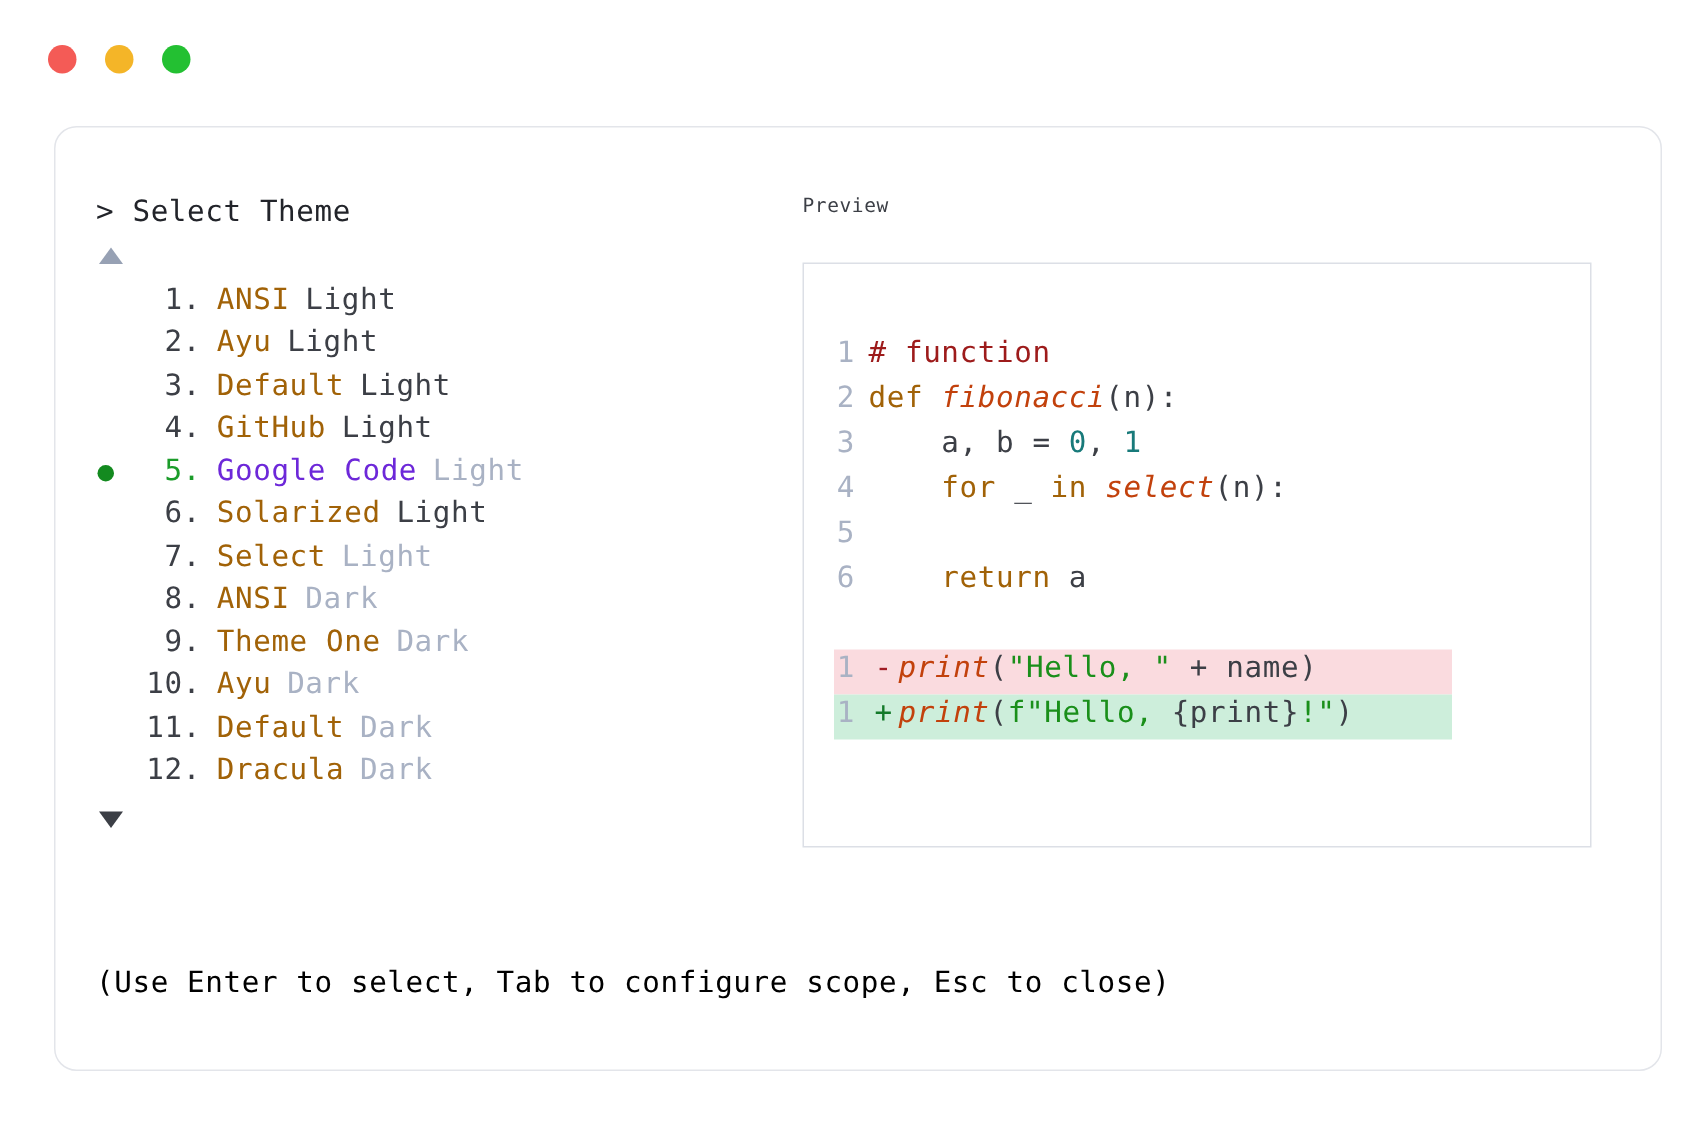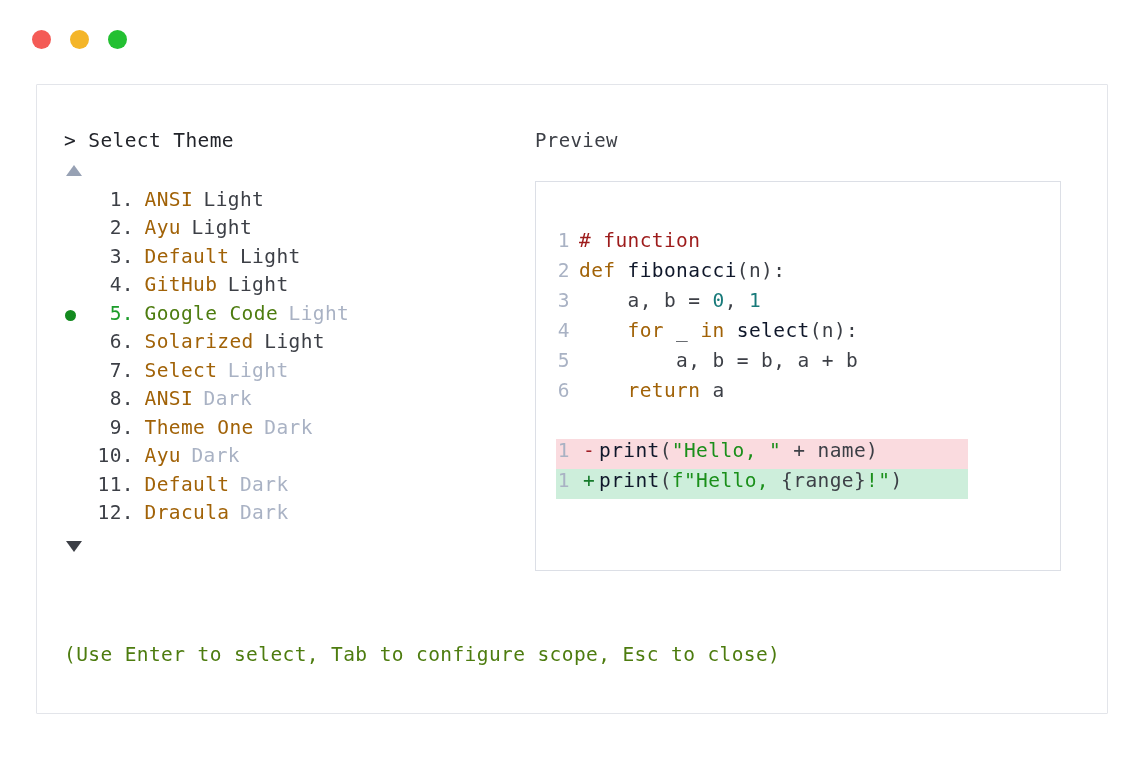--- a/index.html
+++ b/index.html
@@ -40,7 +40,7 @@
     height: 630px;
     box-sizing: border-box;
     border: 1px solid #e3e5ea;
-    border-radius: 1px;
+    border-radius: 15px;
     background: #ffffff;
   }
 

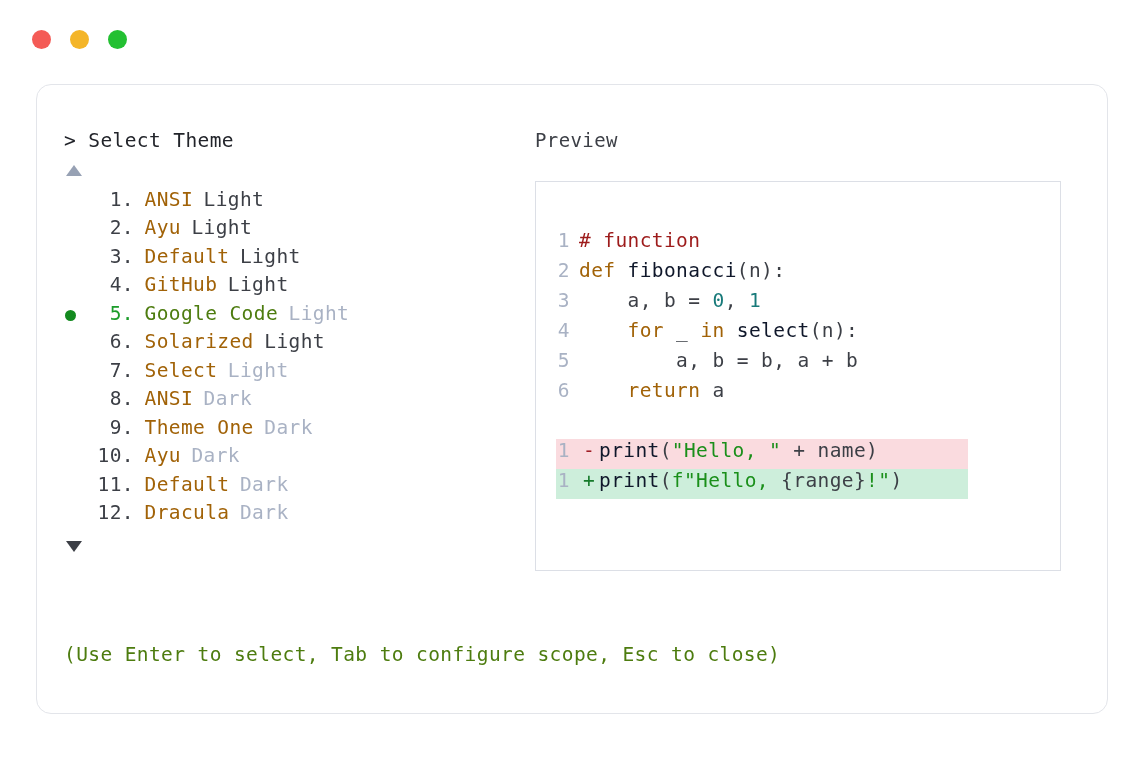--- a/index.html
+++ b/index.html
@@ -140,7 +140,7 @@
     width: 530px;
   }
   .preview-label {
-    font-size: 19px;
+    font-size: 13px;
     color: #3c3f46;
     letter-spacing: 0.4px;
     line-height: 1;

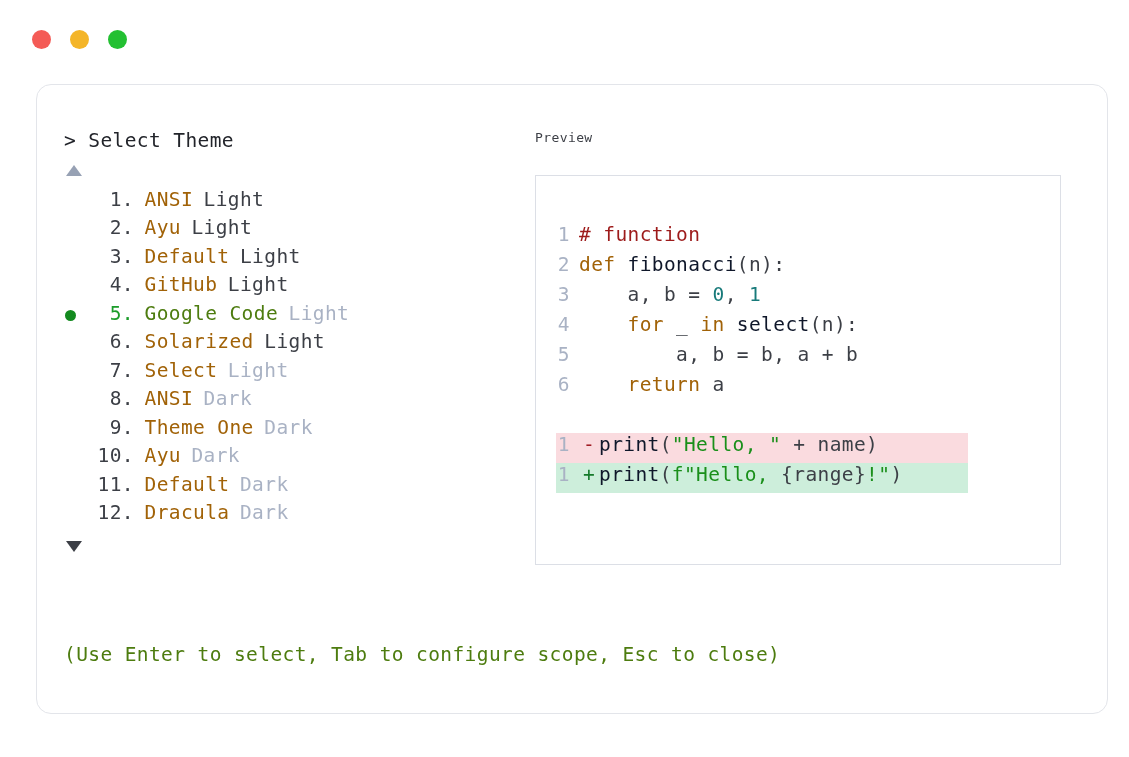--- a/index.html
+++ b/index.html
@@ -198,7 +198,7 @@
   
   .t-comment { color: #9d1b1b; }
   .t-kw      { color: #a16207; }
-  .t-fn      { color: #0f172a; }
+  .t-fn      { color: #c2410c; font-style: italic; }
   .t-num     { color: #187a7a; }
   .t-plain   { color: #3c3f46; }
   .t-str     { color: #1a8f1a; }

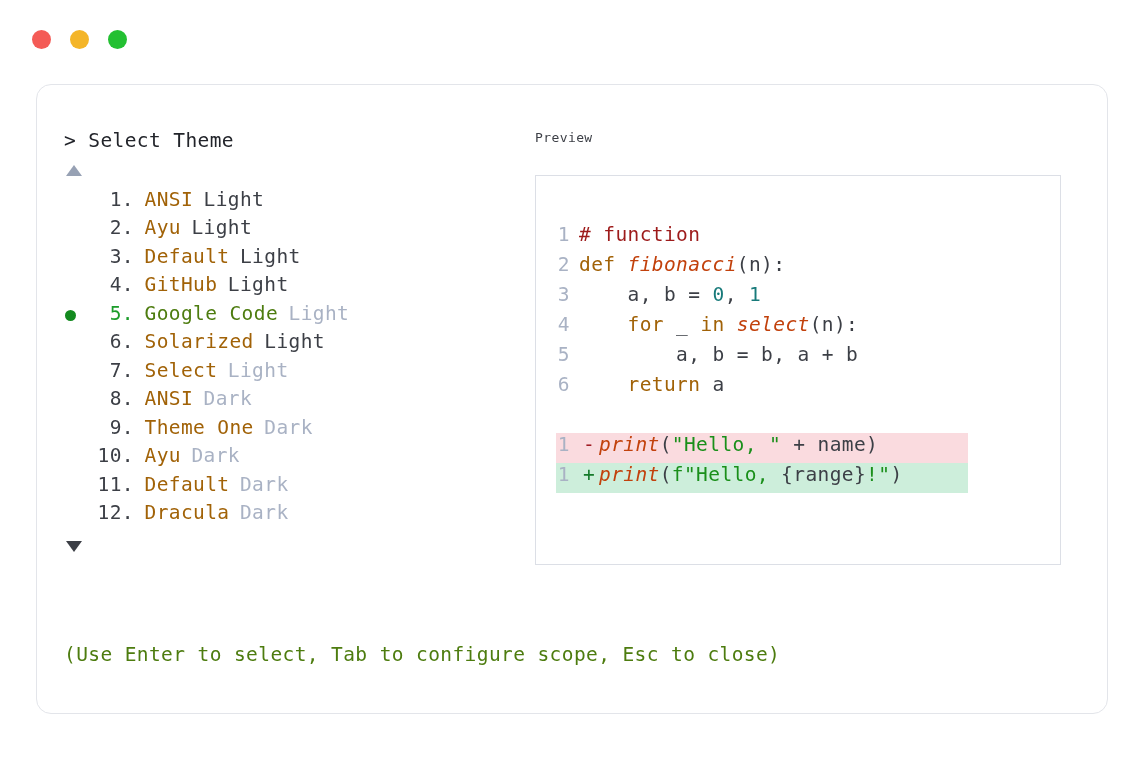--- a/index.html
+++ b/index.html
@@ -107,7 +107,7 @@
   }
   .idx.sel { color: #1b9c2a; }
   .nm { color: #a16207; padding-left: 10.5px; }
-  .nm.sel { color: #4d7c0f; text-align: right; }
+  .nm.sel { color: #6d28d9; text-align: right; }
   .sfx { color: #3c3f46; padding-left: 10.5px; }
   .sfx.dim { color: #a9b2c4; }
 

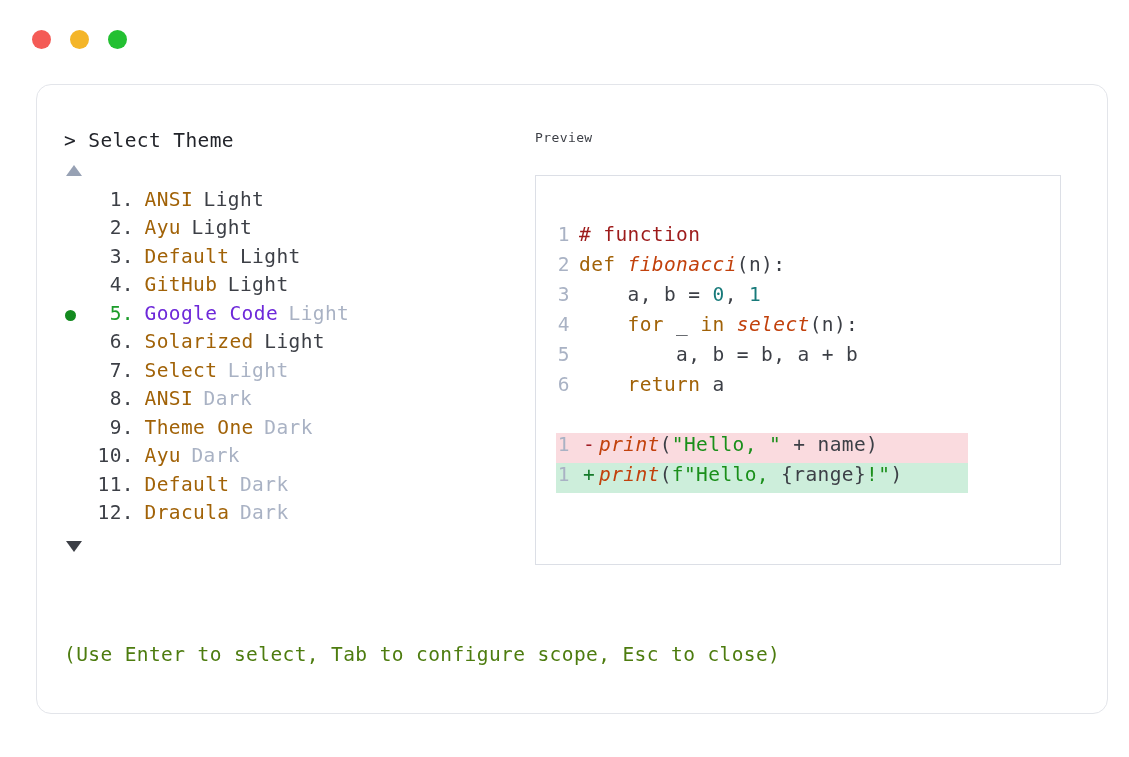--- a/index.html
+++ b/index.html
@@ -246,7 +246,7 @@
               <div class="code-line"><span class="ln">2</span><span class="t-kw">def </span><span class="t-fn">fibonacci</span><span class="t-plain">(n):</span></div>
               <div class="code-line"><span class="ln">3</span><span class="t-plain">    a, b = </span><span class="t-num">0</span><span class="t-plain">, </span><span class="t-num">1</span></div>
               <div class="code-line"><span class="ln">4</span><span class="t-plain">    </span><span class="t-kw">for</span><span class="t-plain"> _ </span><span class="t-kw">in</span><span class="t-plain"> </span><span class="t-fn">select</span><span class="t-plain">(n):</span></div>
-              <div class="code-line"><span class="ln">5</span><span class="t-plain">        a, b = b, a + b</span></div>
+              <div class="code-line"><span class="ln">5</span></div>
               <div class="code-line"><span class="ln">6</span><span class="t-plain">    </span><span class="t-kw">return</span><span class="t-plain"> a</span></div>
             </div>
           <div class="code-blank"></div>

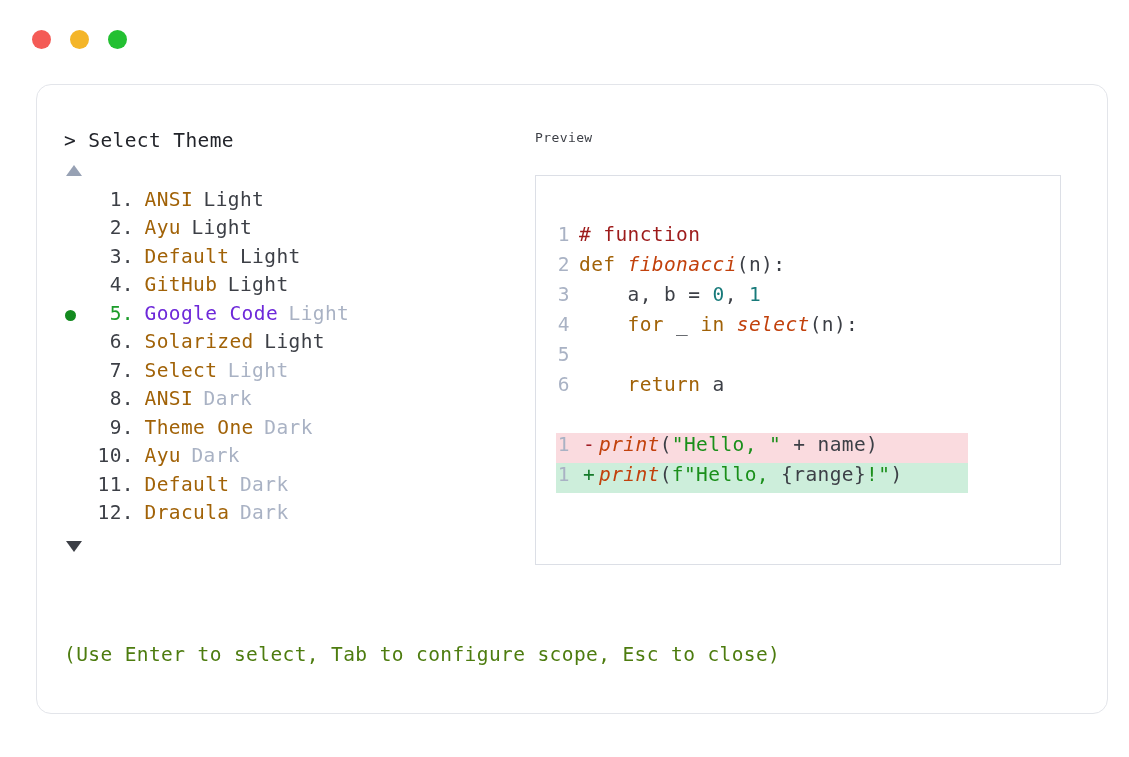--- a/index.html
+++ b/index.html
@@ -252,7 +252,7 @@
           <div class="code-blank"></div>
           <div class="diff-wrap" id="diff-lines">
               <div class="diff-line minus"><span class="ln">1</span><span class="dsign minus">-</span><span class="t-fn">print</span><span class="t-plain">(</span><span class="t-str">"Hello, "</span><span class="t-plain"> + name)</span></div>
-              <div class="diff-line plus"><span class="ln">1</span><span class="dsign plus">+</span><span class="t-fn">print</span><span class="t-plain">(</span><span class="t-str">f"Hello, </span><span class="t-plain">{range}</span><span class="t-str">!"</span><span class="t-plain">)</span></div>
+              <div class="diff-line plus"><span class="ln">1</span><span class="dsign plus">+</span><span class="t-fn">print</span><span class="t-plain">(</span><span class="t-str">f"Hello, </span><span class="t-plain">{print}</span><span class="t-str">!"</span><span class="t-plain">)</span></div>
             </div>
         </div>
       </div>

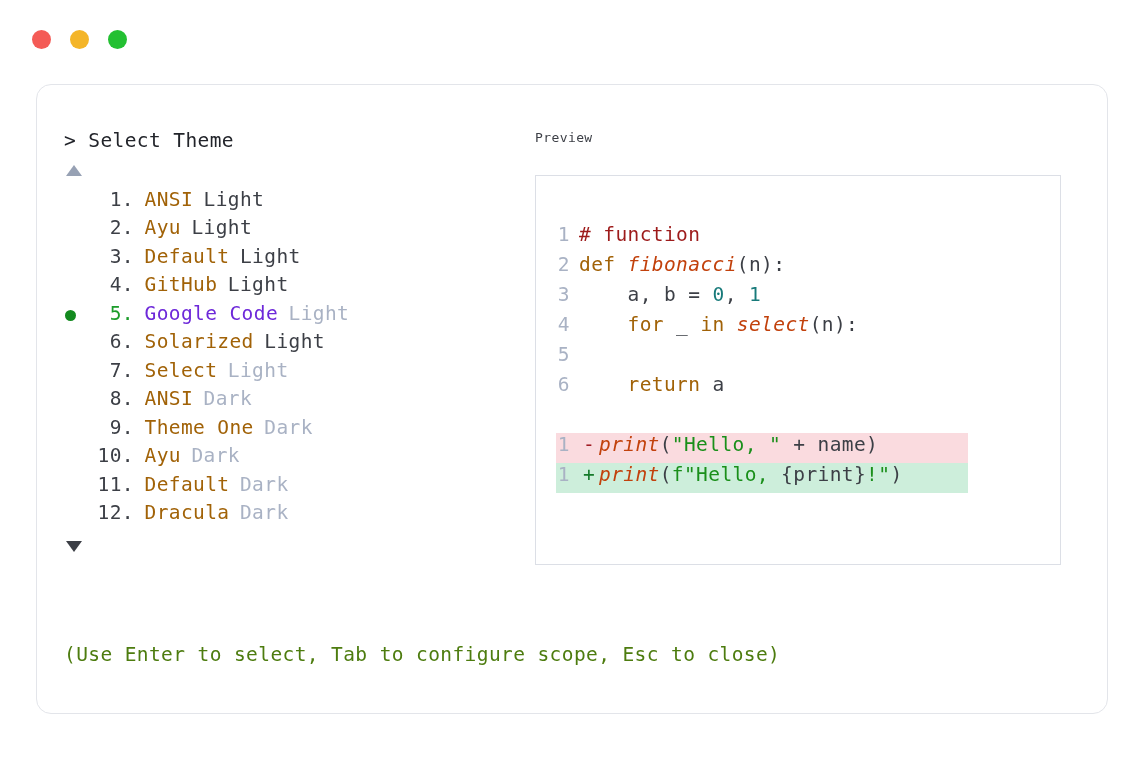--- a/index.html
+++ b/index.html
@@ -128,7 +128,7 @@
     top: 558px;
     font-size: 19.5px;
     letter-spacing: 0.4px;
-    color: #4d7c0f;
+    color: #000000;
     white-space: pre;
   }
 

